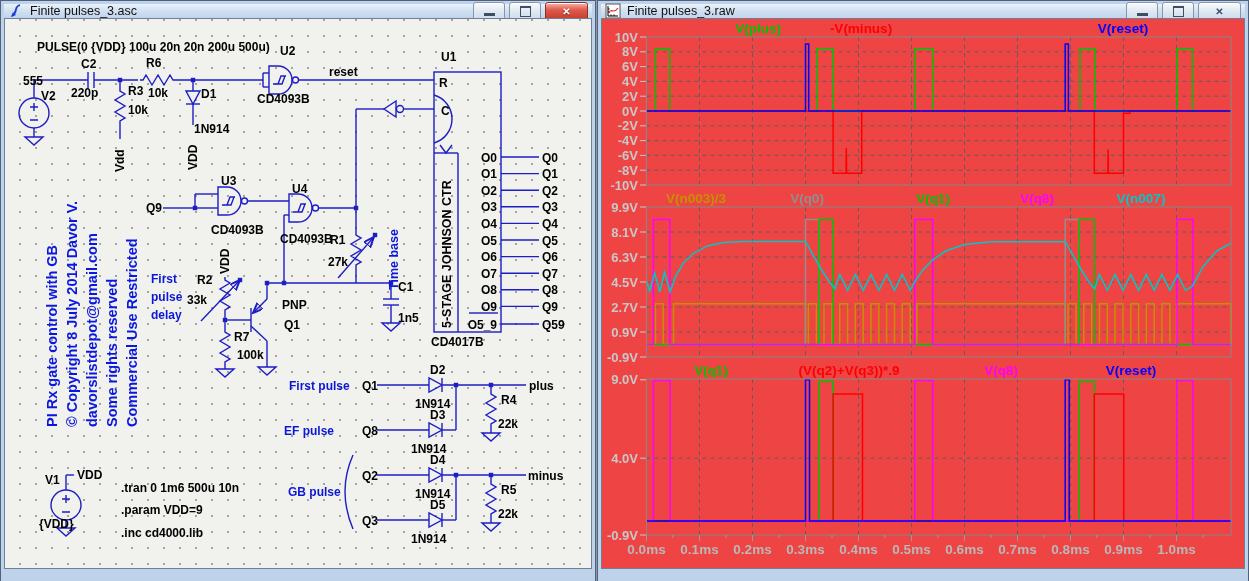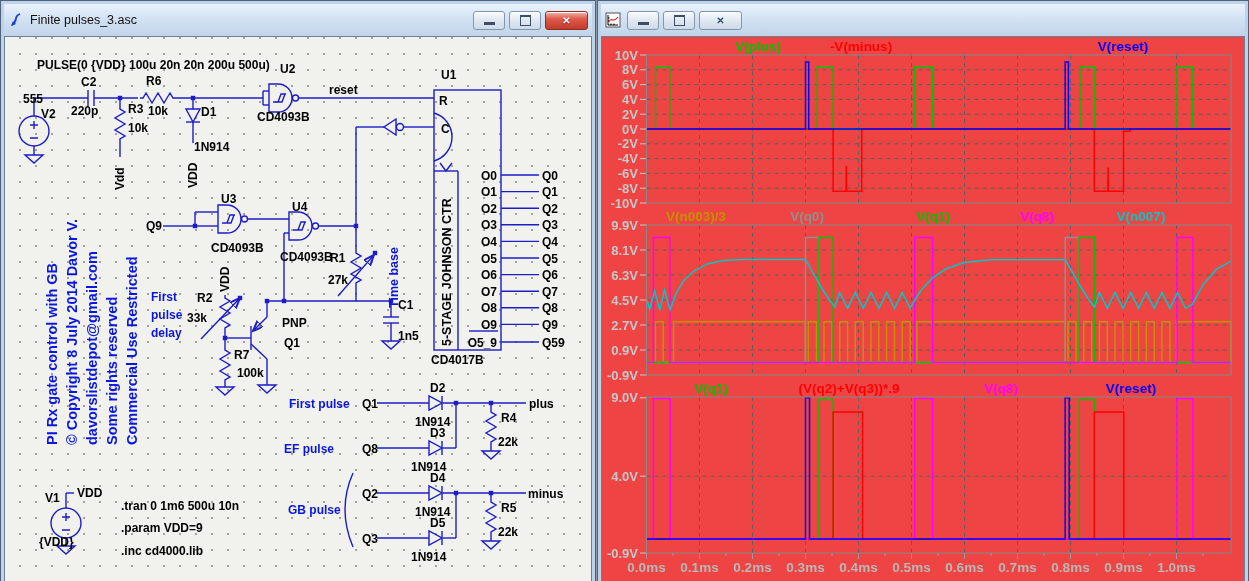--- a/index.html
+++ b/index.html
@@ -8,7 +8,7 @@
           box-sizing:border-box;padding:3px;}
   #win-left{left:0;width:596px;}
   #win-right{left:597px;width:652px;}
-  .titlebar{height:32px;display:flex;align-items:center;gap:6px;padding:0 4px;
+  .titlebar{height:14px;display:flex;align-items:center;gap:6px;padding:0 4px;
             background:linear-gradient(#eaf3fc,#d3e2f3 45%,#c0d4ea);}
   .title-text{flex:1;font-size:12.5px;color:#111;white-space:nowrap;overflow:hidden;}
   .tbtns{display:flex;gap:4px;}

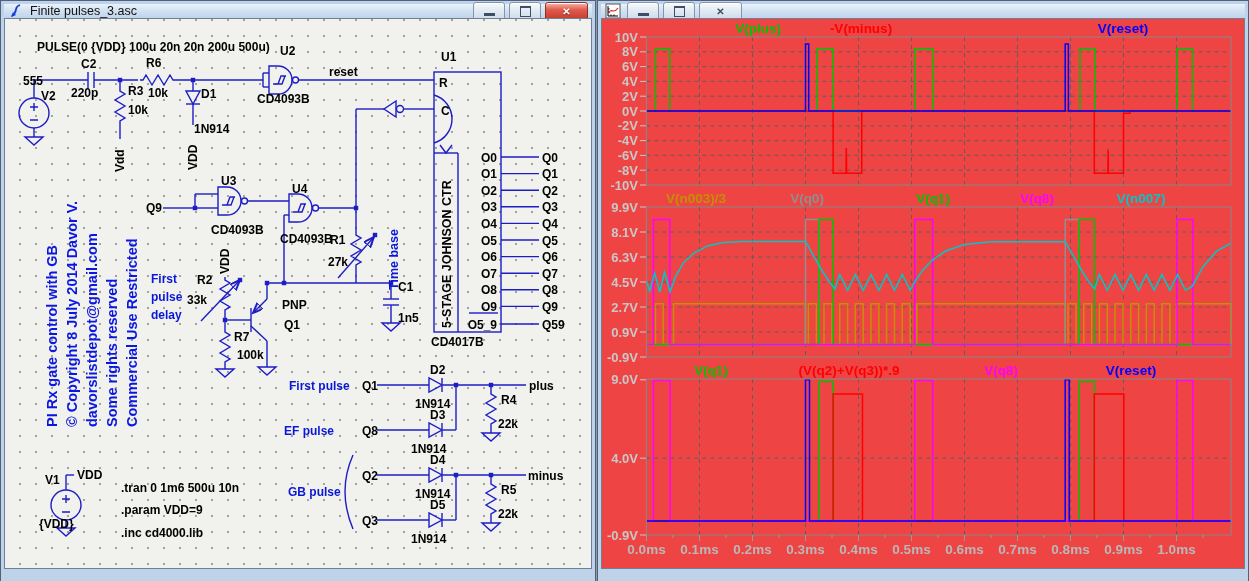--- a/index.html
+++ b/index.html
@@ -319,6 +319,7 @@
       <path d="M3,3 V13 H13 M3,6 h1.5 M3,9 h1.5 M6,13 v-1.5 M9,13 v-1.5" stroke="#000" stroke-width="1" fill="none"></path>
       <path d="M4,10 C6,4 8,12 13,5" stroke="#d22" stroke-width="1.2" fill="none"></path>
     </svg>
+    <span class="title-text">Finite pulses_3.raw</span>
     <span class="tbtns">
       <span class="tbtn">
           <span class="min-glyph"></span>

